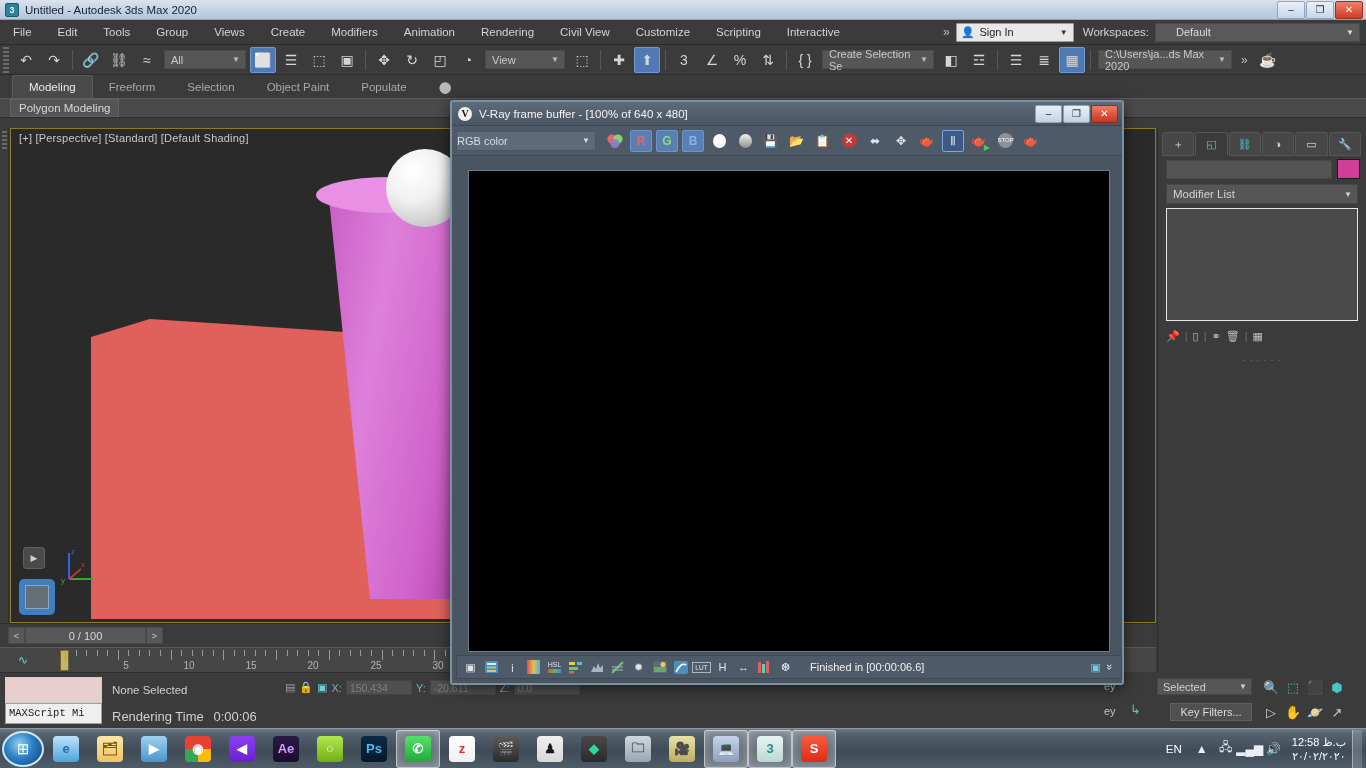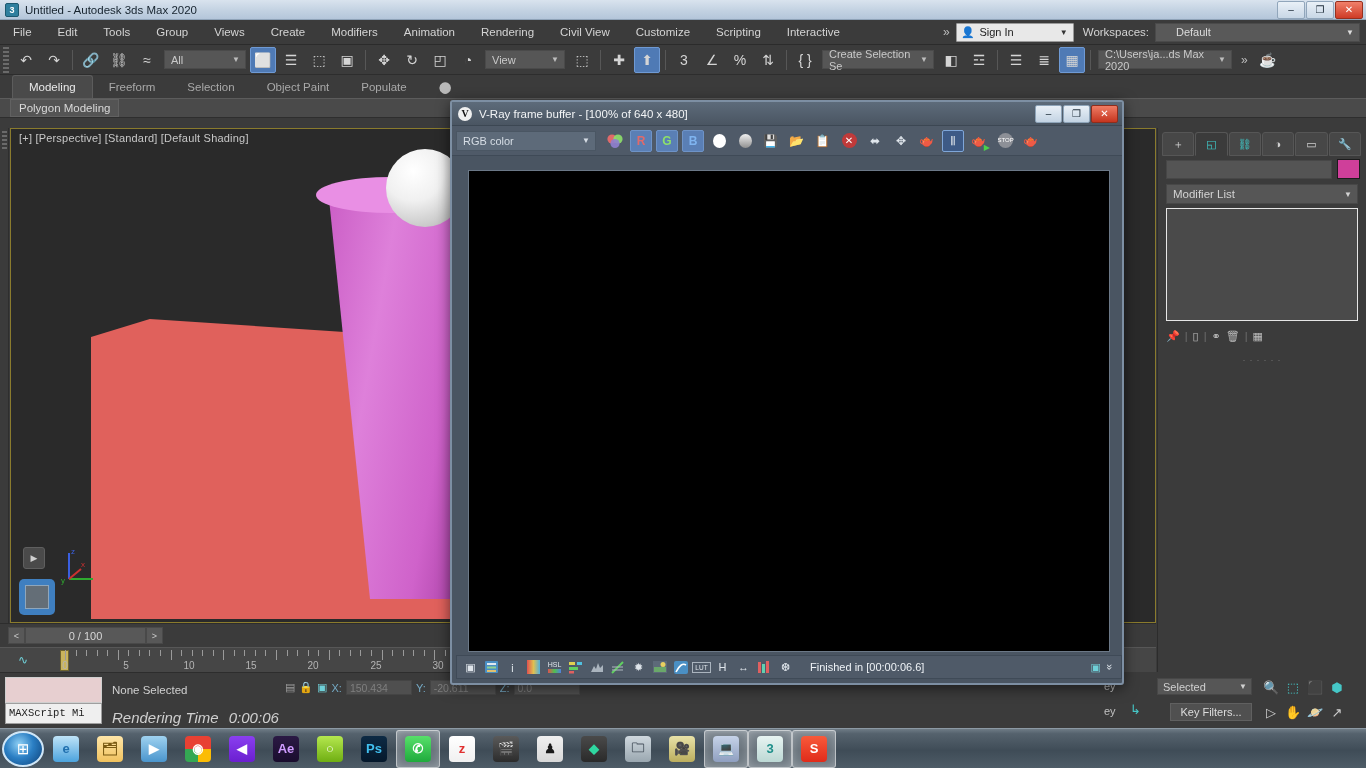--- a/index.html
+++ b/index.html
@@ -288,7 +288,7 @@
     width:140px;height:20px;background:#5d6a79;border:1px solid #4a5663;color:#d6dde5;
     display:flex;align-items:center;font-size:11px;margin-right:6px;
   }
-  .vfb-combo .v{margin-left:6px;}
+  .vfb-combo .v{}
   .vfb-combo .cv{margin-left:auto;margin-right:5px;font-size:8px;}
   .vi{
     width:22px;height:22px;margin:0 2px;display:flex;align-items:center;justify-content:center;

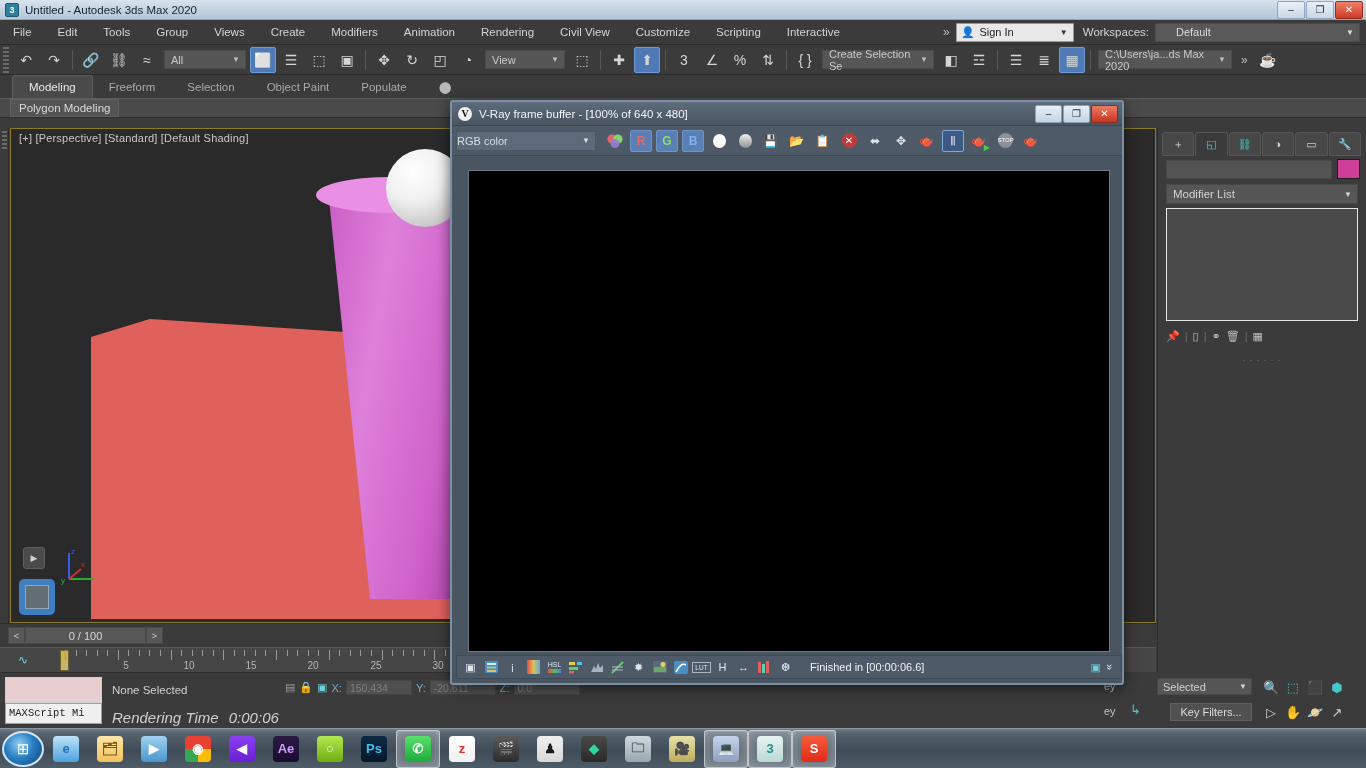--- a/index.html
+++ b/index.html
@@ -233,7 +233,7 @@
     line-height:19px;padding-left:3px;overflow:hidden;white-space:nowrap;
   }
   #sb-sel{ position:absolute;left:112px;top:11px;font-size:11.5px;color:#d0d0d0;}
-  #sb-rt{ position:absolute;left:112px;top:36px;font-size:15px;color:#d0d0d0;font-style:italic;}
+  #sb-rt{ position:absolute;left:112px;top:36px;font-size:13px;color:#d0d0d0;}
   #sb-coords{ position:absolute;left:285px;top:680px;display:flex;align-items:center;gap:4px;}
   .coordfld{ width:66px;height:15px;background:#4f4f4f;border:1px solid #444;color:#7f7f7f;
     font-size:10.5px;line-height:14px;padding-left:3px;}

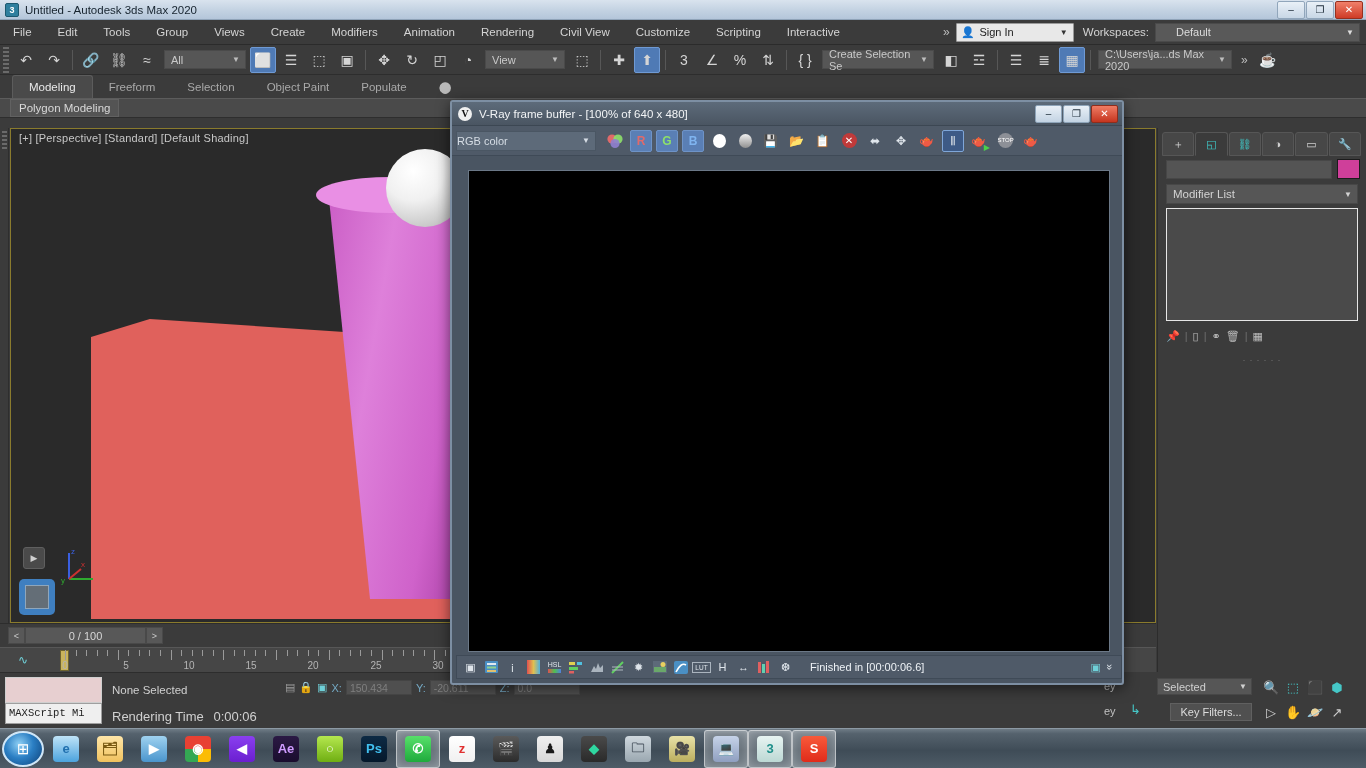--- a/index.html
+++ b/index.html
@@ -880,6 +880,18 @@
         <div class="sq" style="background: linear-gradient(rgb(248, 90, 58), rgb(224, 43, 26)); color: rgb(255, 255, 255);">S</div>
       </div>
     </div>
+  <div id="tray">
+    <span class="lang">EN</span>
+    <span class="ti">▲</span>
+    <span class="ti">🖧</span>
+    <span class="ti">▂▄▆</span>
+    <span class="ti">🔊</span>
+    <span id="clock">
+      <span style="display:block">12:58 ب.ظ</span>
+      <span style="display:block">۲۰/۰۲/۲۰۲۰</span>
+    </span>
+    <span id="showdesk"></span>
+  </div>
 </div>
 
 </body></html>

